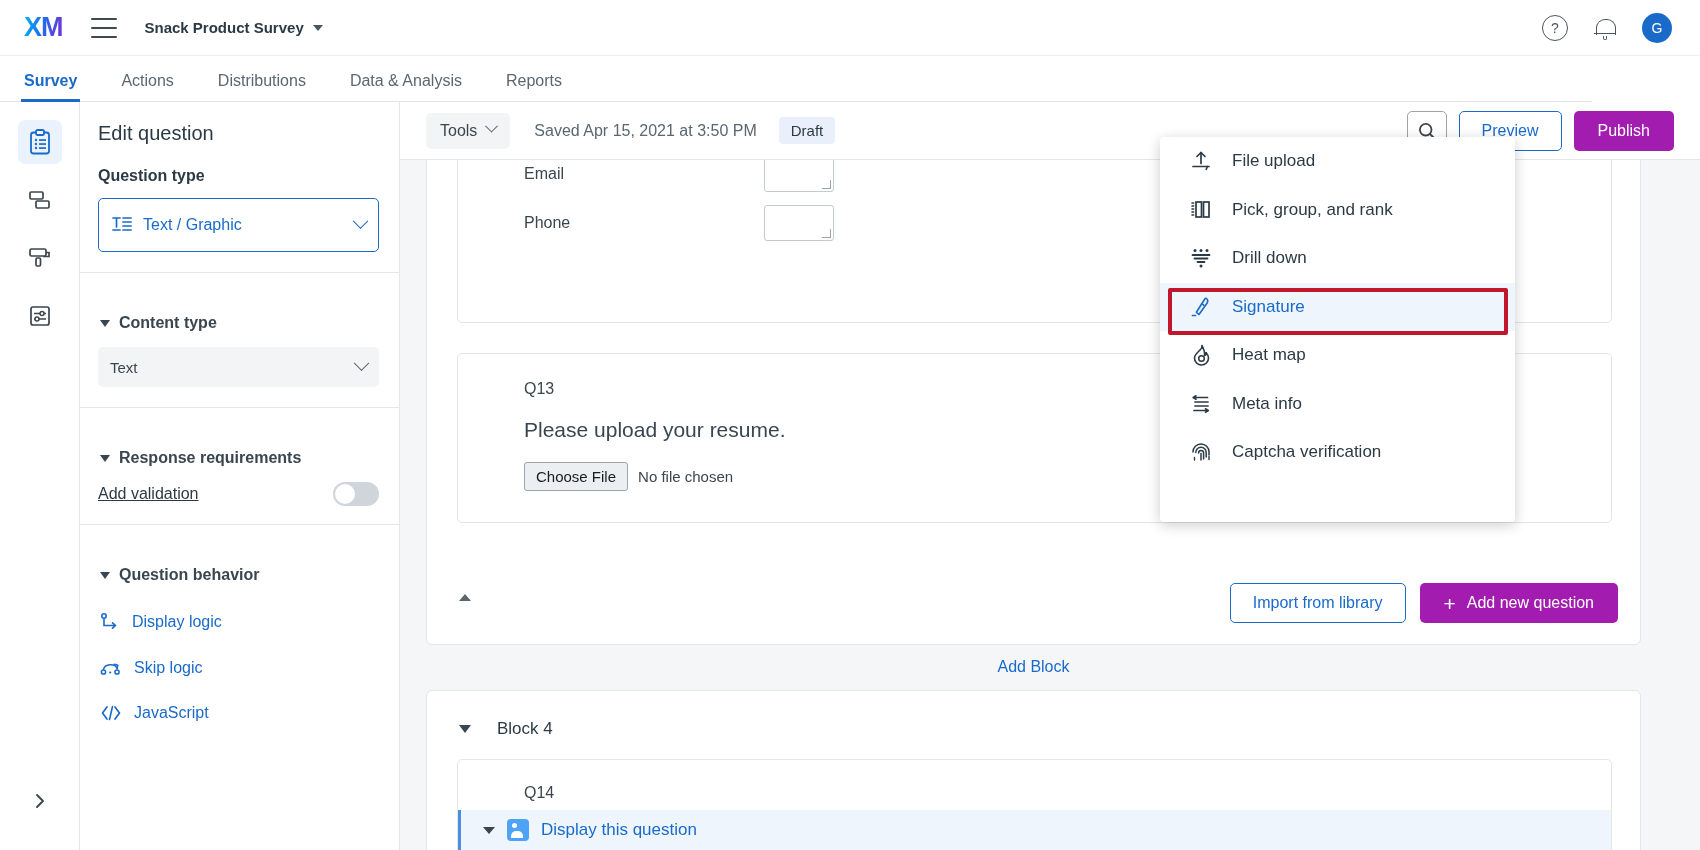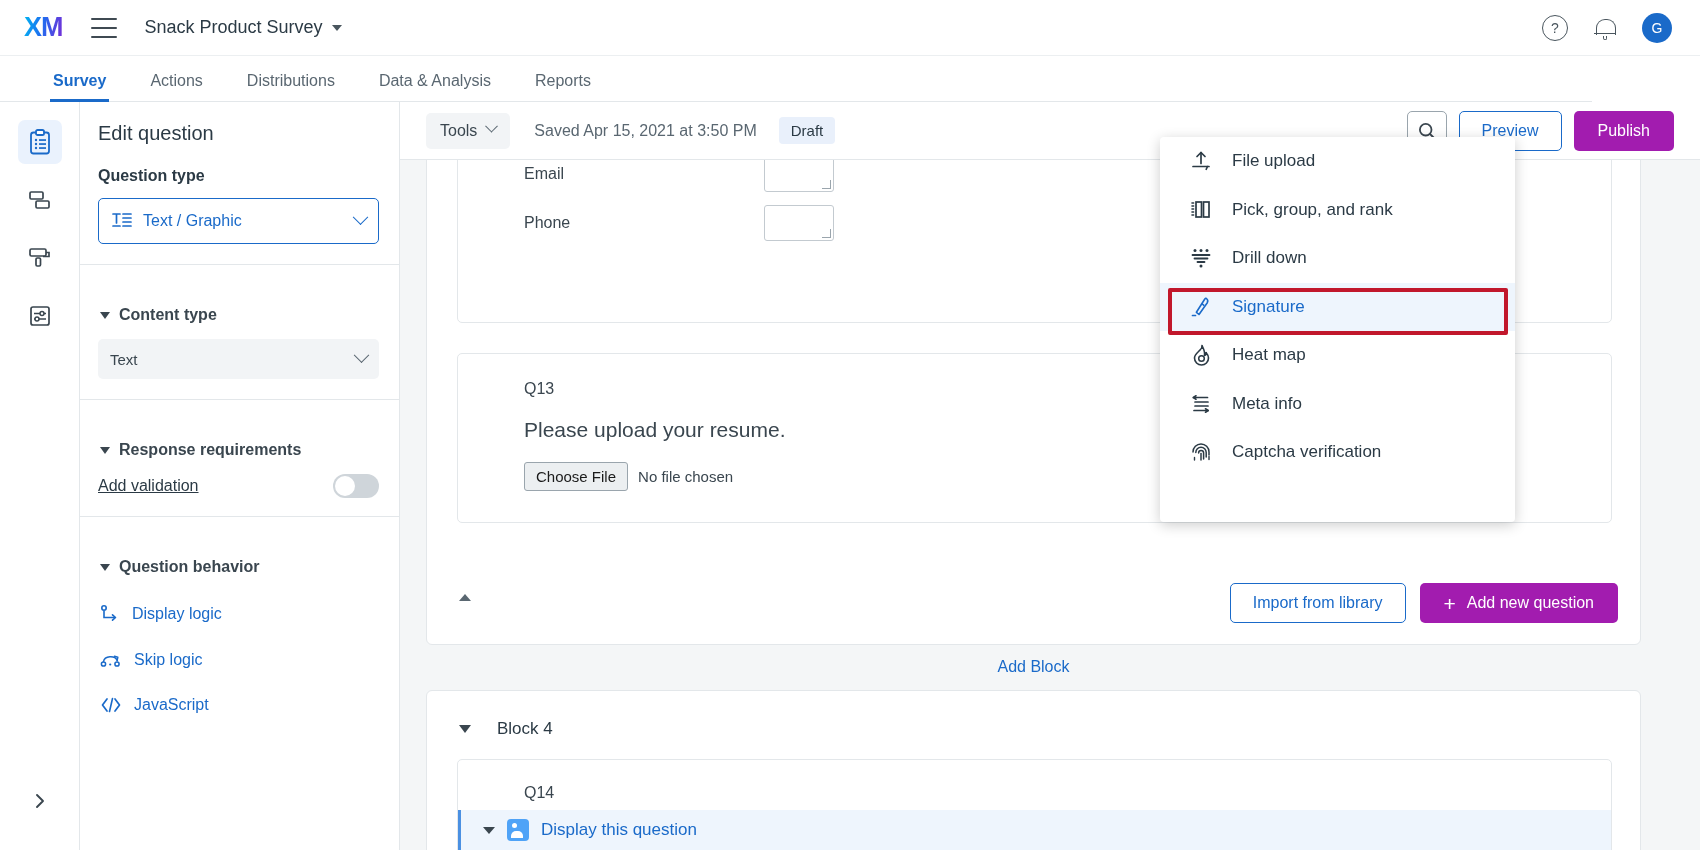--- a/index.html
+++ b/index.html
@@ -26,7 +26,7 @@
   }
   .hamburger { margin-left: 28px; width: 26px; height: 20px; display:flex; flex-direction:column; justify-content:space-between; cursor:pointer; }
   .hamburger span { display:block; height:2px; background:#3f4a52; border-radius:1px; }
-  .survey-title { margin-left: 28px; font-size: 18px; color: #2b3a45; display:flex; align-items:center; gap:9px; cursor:pointer; }
+  .survey-title { margin-left: 28px; font-size: 15px; color: #2b3a45; display:flex; align-items:center; gap:9px; cursor:pointer;font-weight:bold; }
   .caret-d { width:0;height:0;border-left:5px solid transparent;border-right:5px solid transparent;border-top:6px solid #4a565e; }
   .topbar-right { margin-left:auto; display:flex; align-items:center; gap:26px; margin-right: 28px; }
   .circ-icon { width:26px; height:26px; border:1.6px solid #4a565e; border-radius:50%; display:flex;align-items:center;justify-content:center; font-size:14px; color:#4a565e; cursor:pointer;}

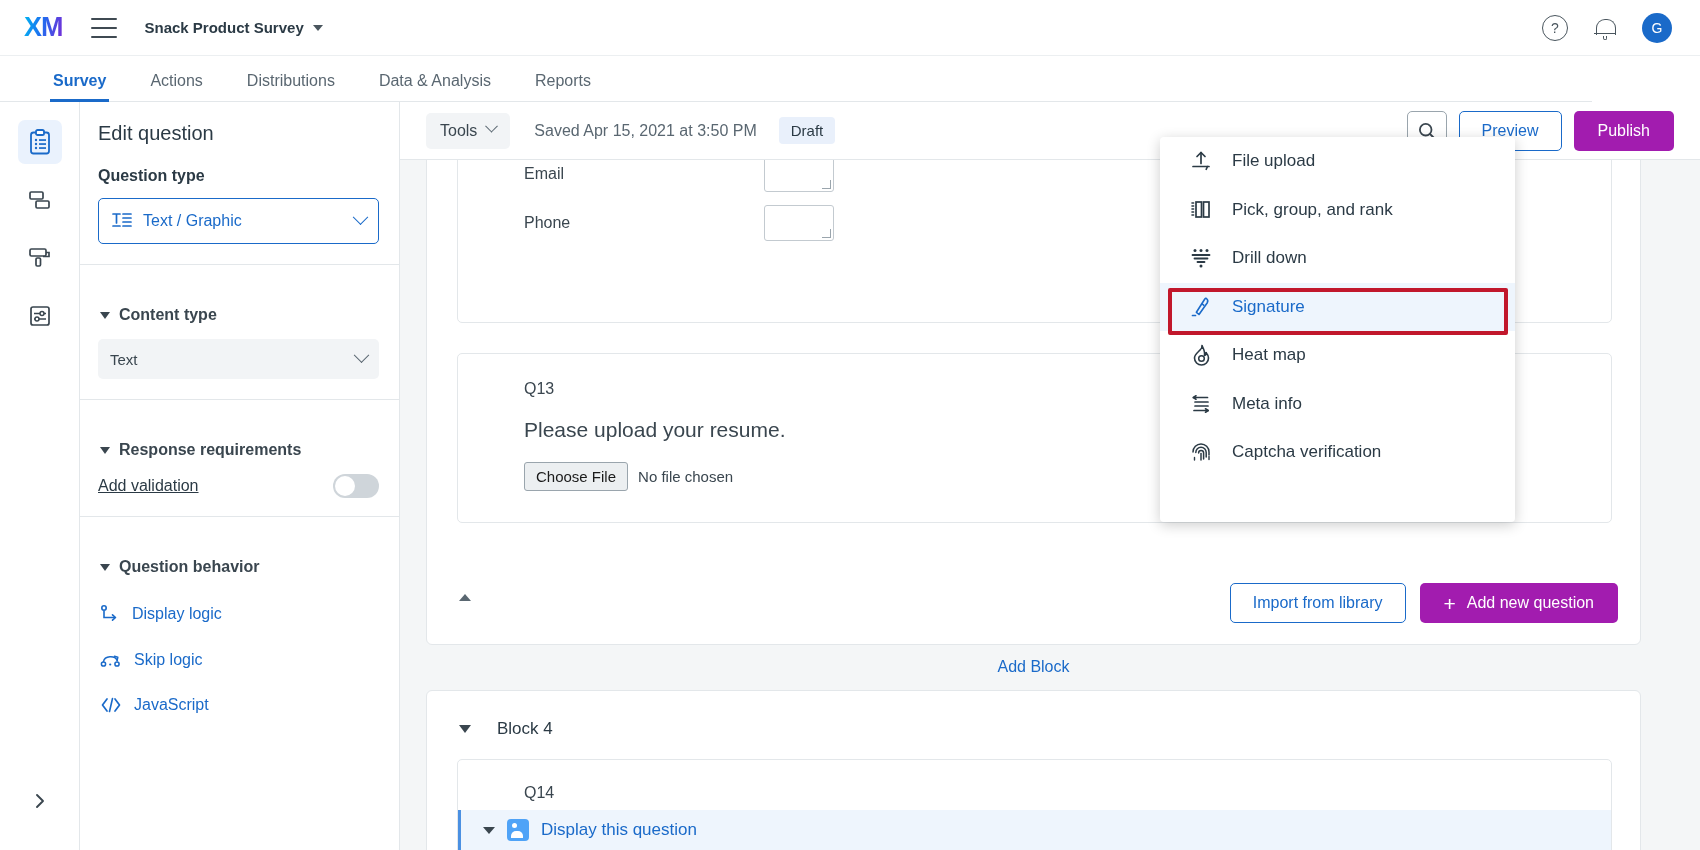--- a/index.html
+++ b/index.html
@@ -39,7 +39,7 @@
   
   .navtabs {
     position:absolute; top:56px; left:0; width:1592px; height:46px;
-    display:flex; align-items:flex-end; border-bottom:1px solid #e3e7ea; background:#fff; z-index:5;padding-left:29px;
+    display:flex; align-items:flex-end; border-bottom:1px solid #e3e7ea; background:#fff; z-index:5;
   }
   .navtab { font-size:16px; color:#5a6771; padding:0 0 11px 0; margin-left:44px; cursor:pointer; position:relative; }
   .navtab:first-child { margin-left:24px; }

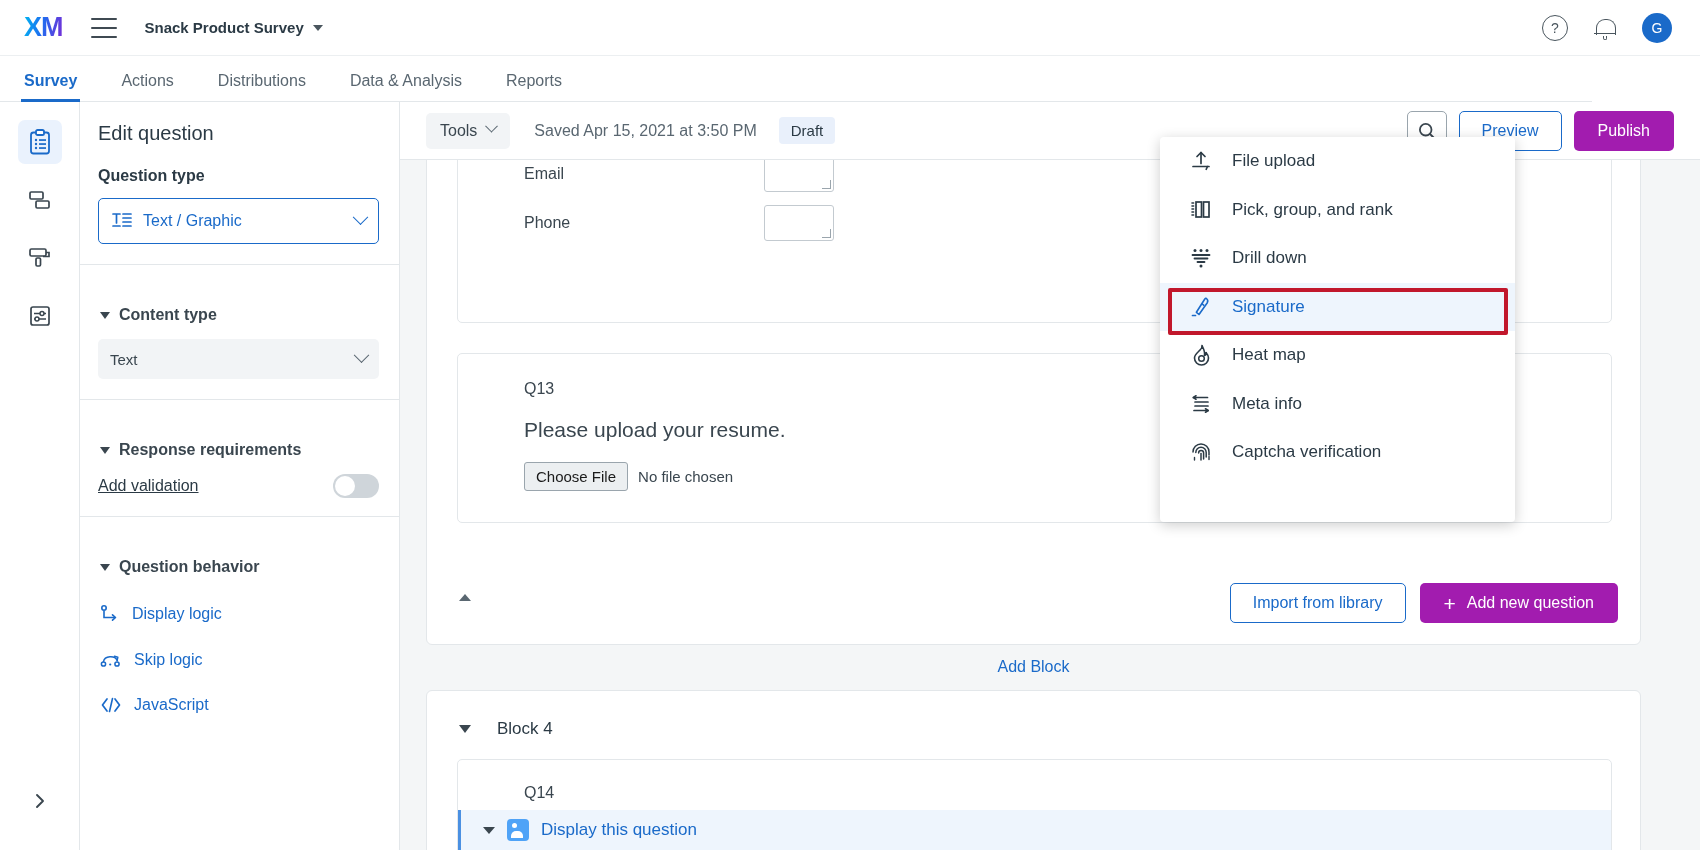--- a/index.html
+++ b/index.html
@@ -65,7 +65,7 @@
   .ep-title { font-size:20px; color:#2b3a45; margin-bottom:22px; }
   .ep-label { font-size:16px; font-weight:bold; color:#2b3a45; margin-bottom:13px; }
   .qtype-select {
-    height:46px; border:1.5px solid #1a6ac9; border-radius:5px; display:flex;align-items:center;
+    height:54px; border:1.5px solid #1a6ac9; border-radius:5px; display:flex;align-items:center;
     padding:8px 12px; gap:10px; cursor:pointer; margin-bottom:20px;
   }
   .qtype-label { color:#1a6ac9; font-size:16px; }

